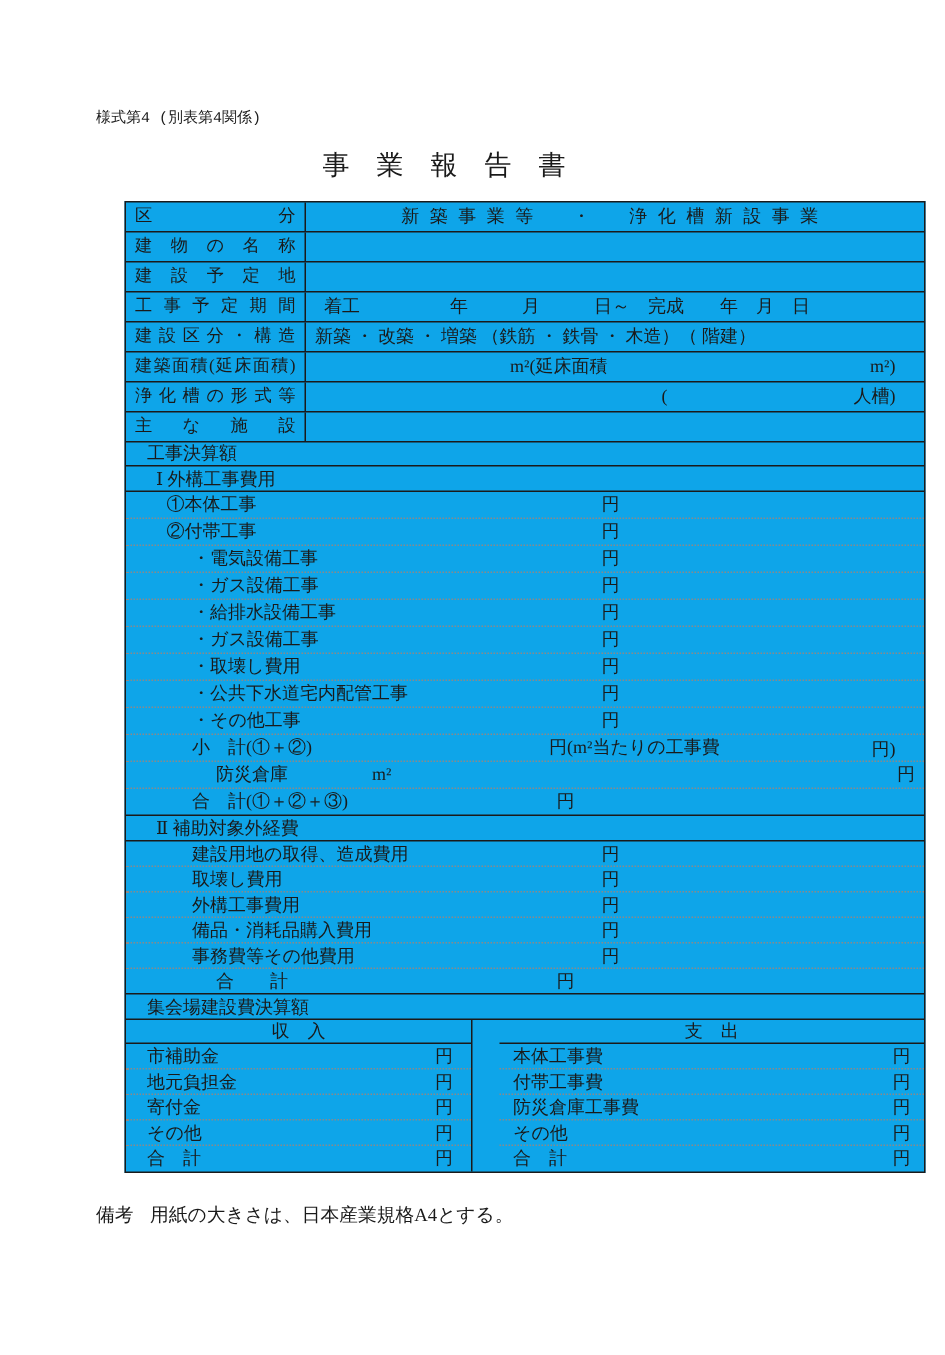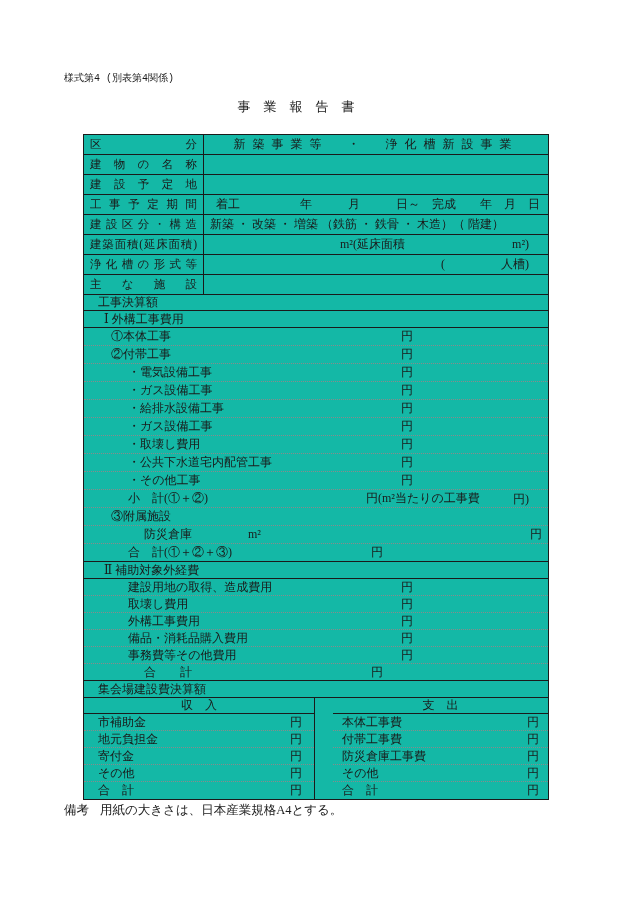--- a/index.html
+++ b/index.html
@@ -12,7 +12,7 @@
   .page { position: relative; width: 630px; height: 903px; background: #fff; overflow: hidden; }
 
   .form-number { position: absolute; left: 64px; top: 71px; font-size: 10px; font-family: Liberation Mono, monospace; }
-  .form-title  { position: absolute; left: 0; top: 98px; width: 592px; text-align: center; font-size: 13px; }
+  .form-title  { position: absolute; left: 0; top: 98px; width: 592px; text-align: center; font-size: 18px; }
 
   .tbl {
     position: absolute; left: 83px; top: 134px; width: 466px;

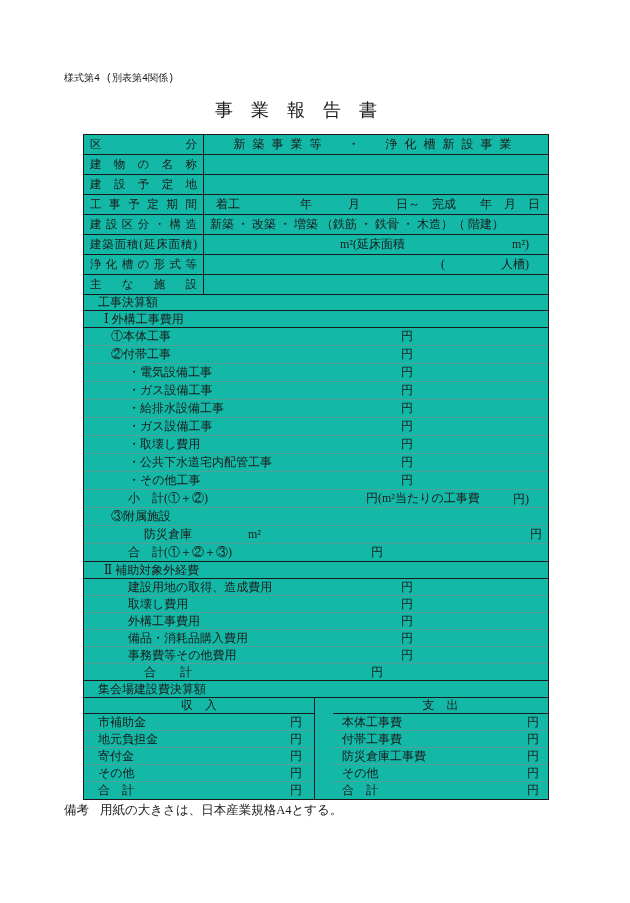--- a/index.html
+++ b/index.html
@@ -15,8 +15,8 @@
   .form-title  { position: absolute; left: 0; top: 98px; width: 592px; text-align: center; font-size: 18px; }
 
   .tbl {
-    position: absolute; left: 83px; top: 134px; width: 466px;
-    border: 1.5px solid #1a1a1a; background: #14b8a6;
+    position: absolute; left: 83px; top: 134px; width: 534px;
+    border: 1.5px solid #1a1a1a; background: #0ea5e9;
   }
 
   .row { display: flex; font-size: 12px; }

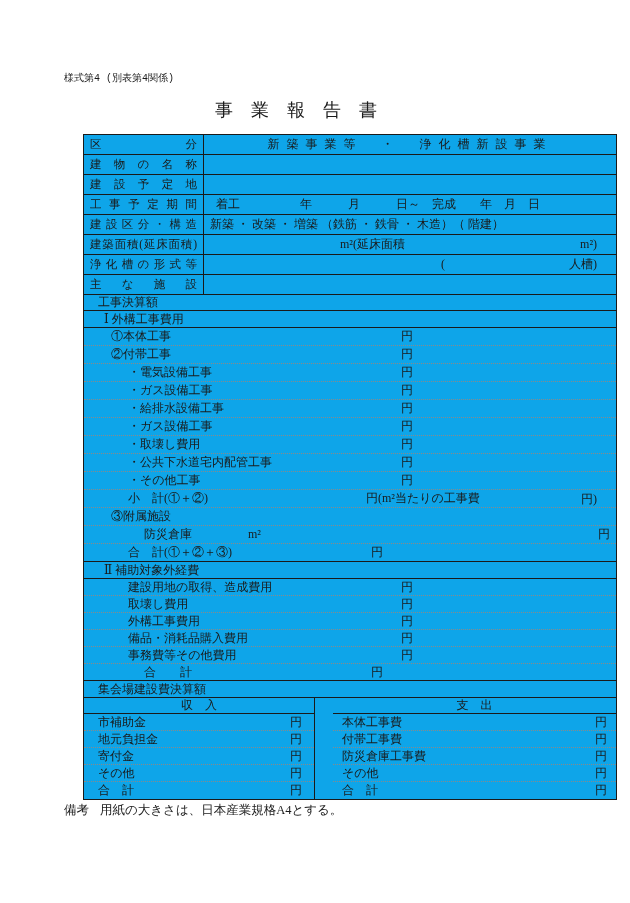--- a/index.html
+++ b/index.html
@@ -156,7 +156,6 @@
       <span class="ar">円)</span>
     </div>
 
-    <div class="rw h18 dot pl27">③附属施設</div>
 
     <div class="rw h18 dot pl60">
       <span>防災倉庫</span>

